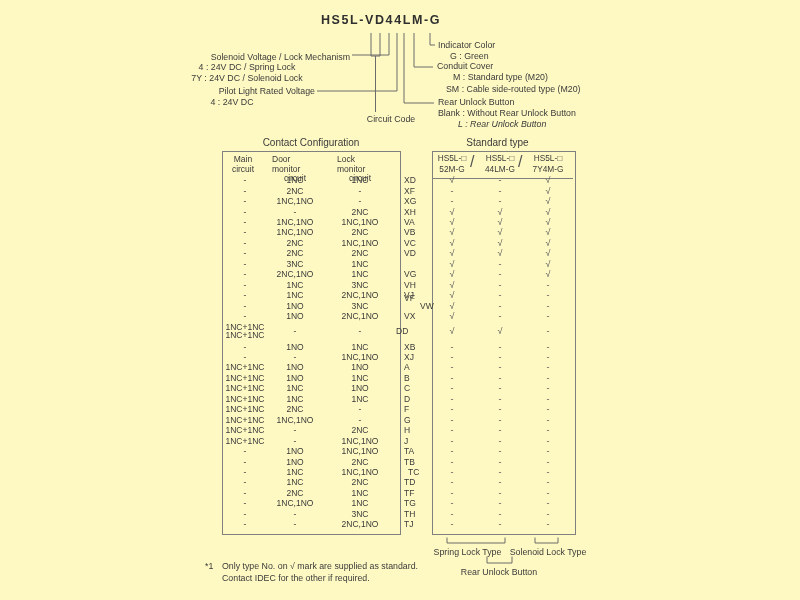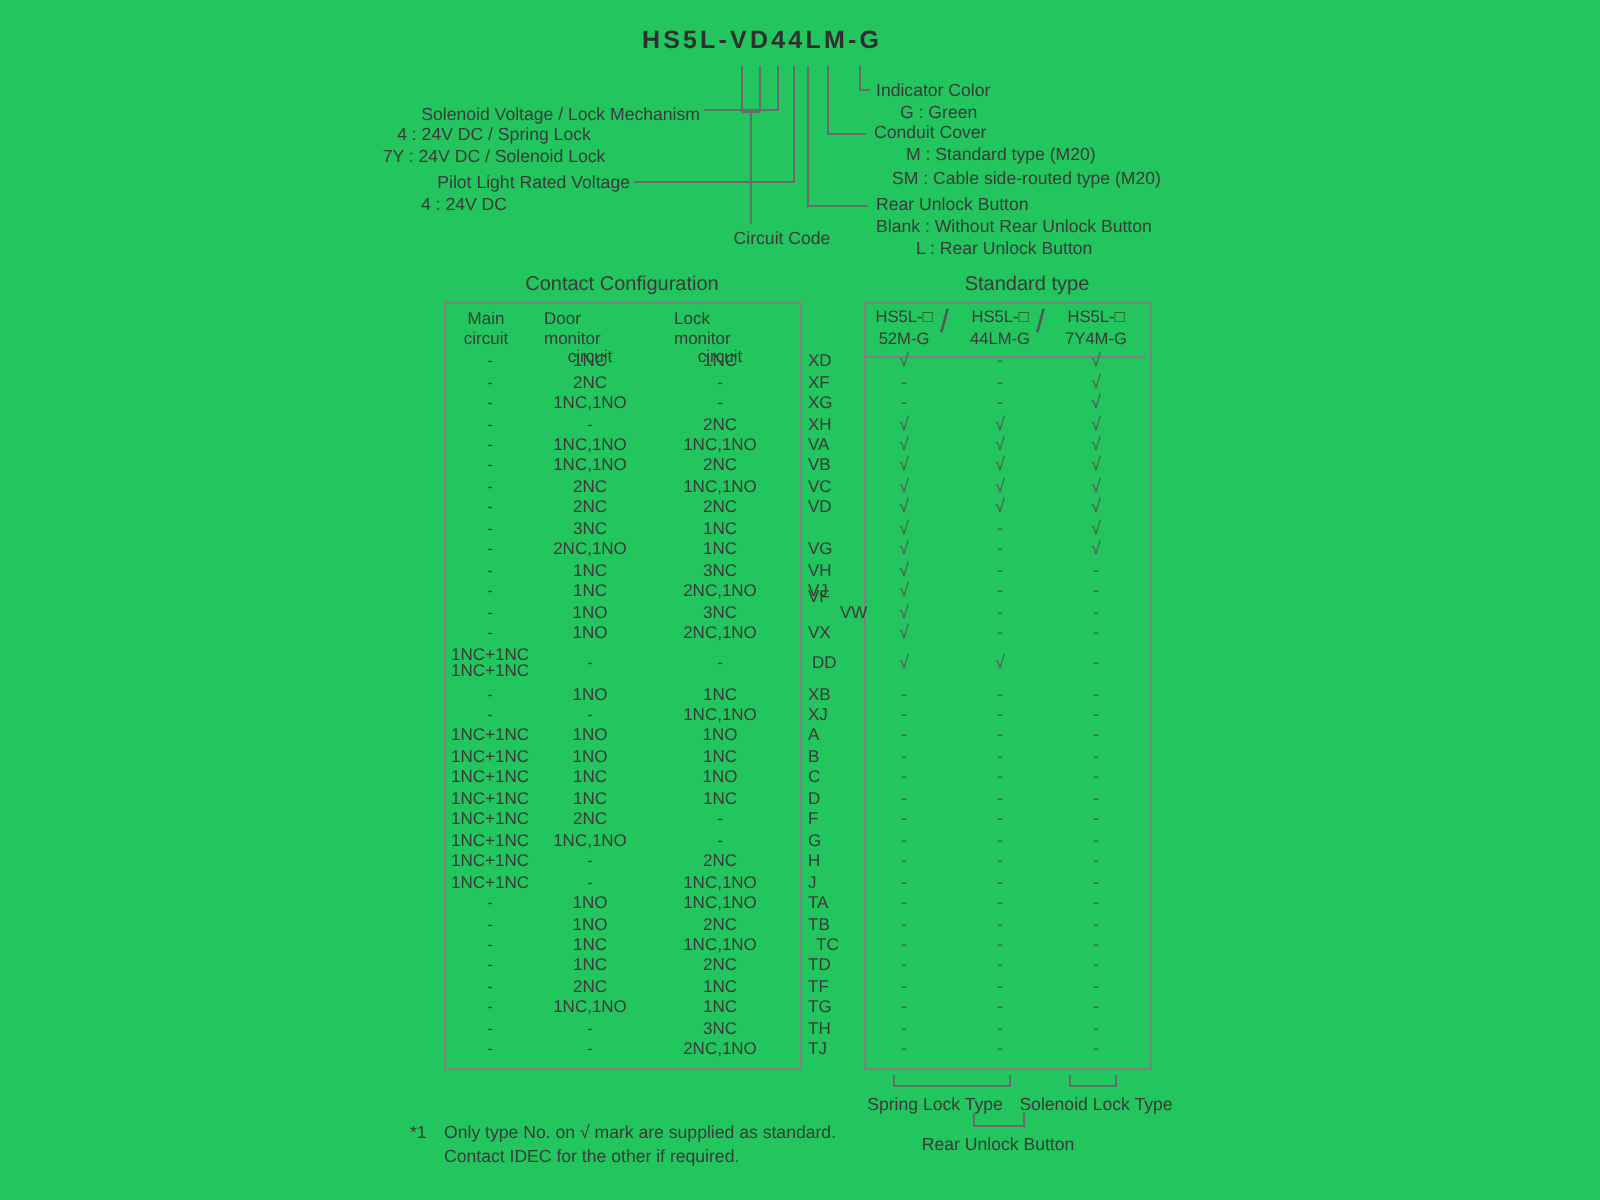--- a/index.html
+++ b/index.html
@@ -3,7 +3,7 @@
 <meta charset="utf-8">
 <style>
   html,body{margin:0;padding:0;background:#fff;}
-  .page{position:relative;width:800px;height:600px;background:#22c55e;overflow:hidden;
+  .page{position:relative;width:800px;height:600px;background:#fef9c3;overflow:hidden;
         font-family:"Liberation Sans","DejaVu Sans",sans-serif;color:#3a3a3a;}
   svg.lines{position:absolute;left:0;top:0;pointer-events:none;}
   svg.lines path{stroke:#6b6b6b;stroke-width:1;fill:none;}

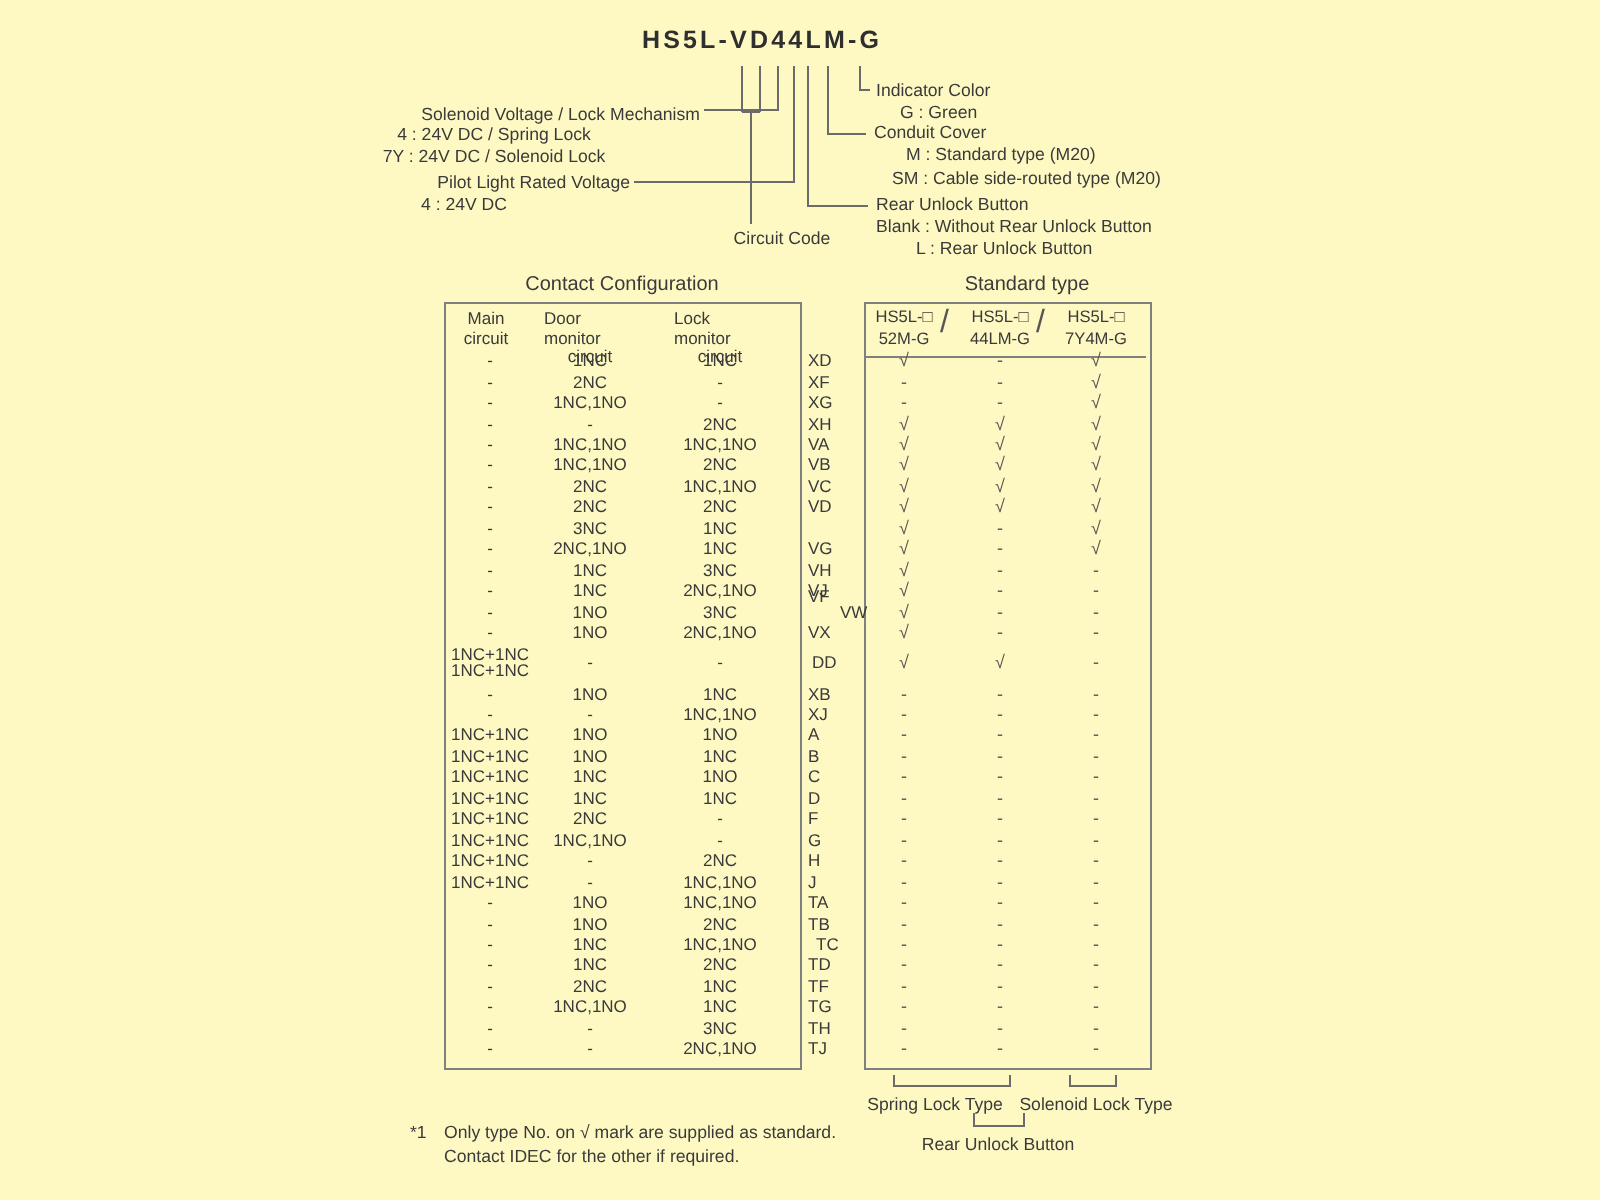--- a/index.html
+++ b/index.html
@@ -60,7 +60,7 @@
   <div class="abs lbl" style="left:446px;top:84.5px;">SM : Cable side-routed type (M20)</div>
   <div class="abs lbl" style="left:438px;top:97.5px;">Rear Unlock Button</div>
   <div class="abs lbl" style="left:438px;top:108.5px;">Blank : Without Rear Unlock Button</div>
-  <div class="abs lbl" style="left:458px;top:119.5px;">L : Rear Unlock Button</div>
+  <div class="abs lbl" style="left:458px;top:119.5px;font-style:italic;">L : Rear Unlock Button</div>
 
   <div class="abs title" style="left:222px;top:137px;width:178px;">Contact Configuration</div>
   <div class="abs title" style="left:442px;top:137px;width:143px;">Standard type</div>

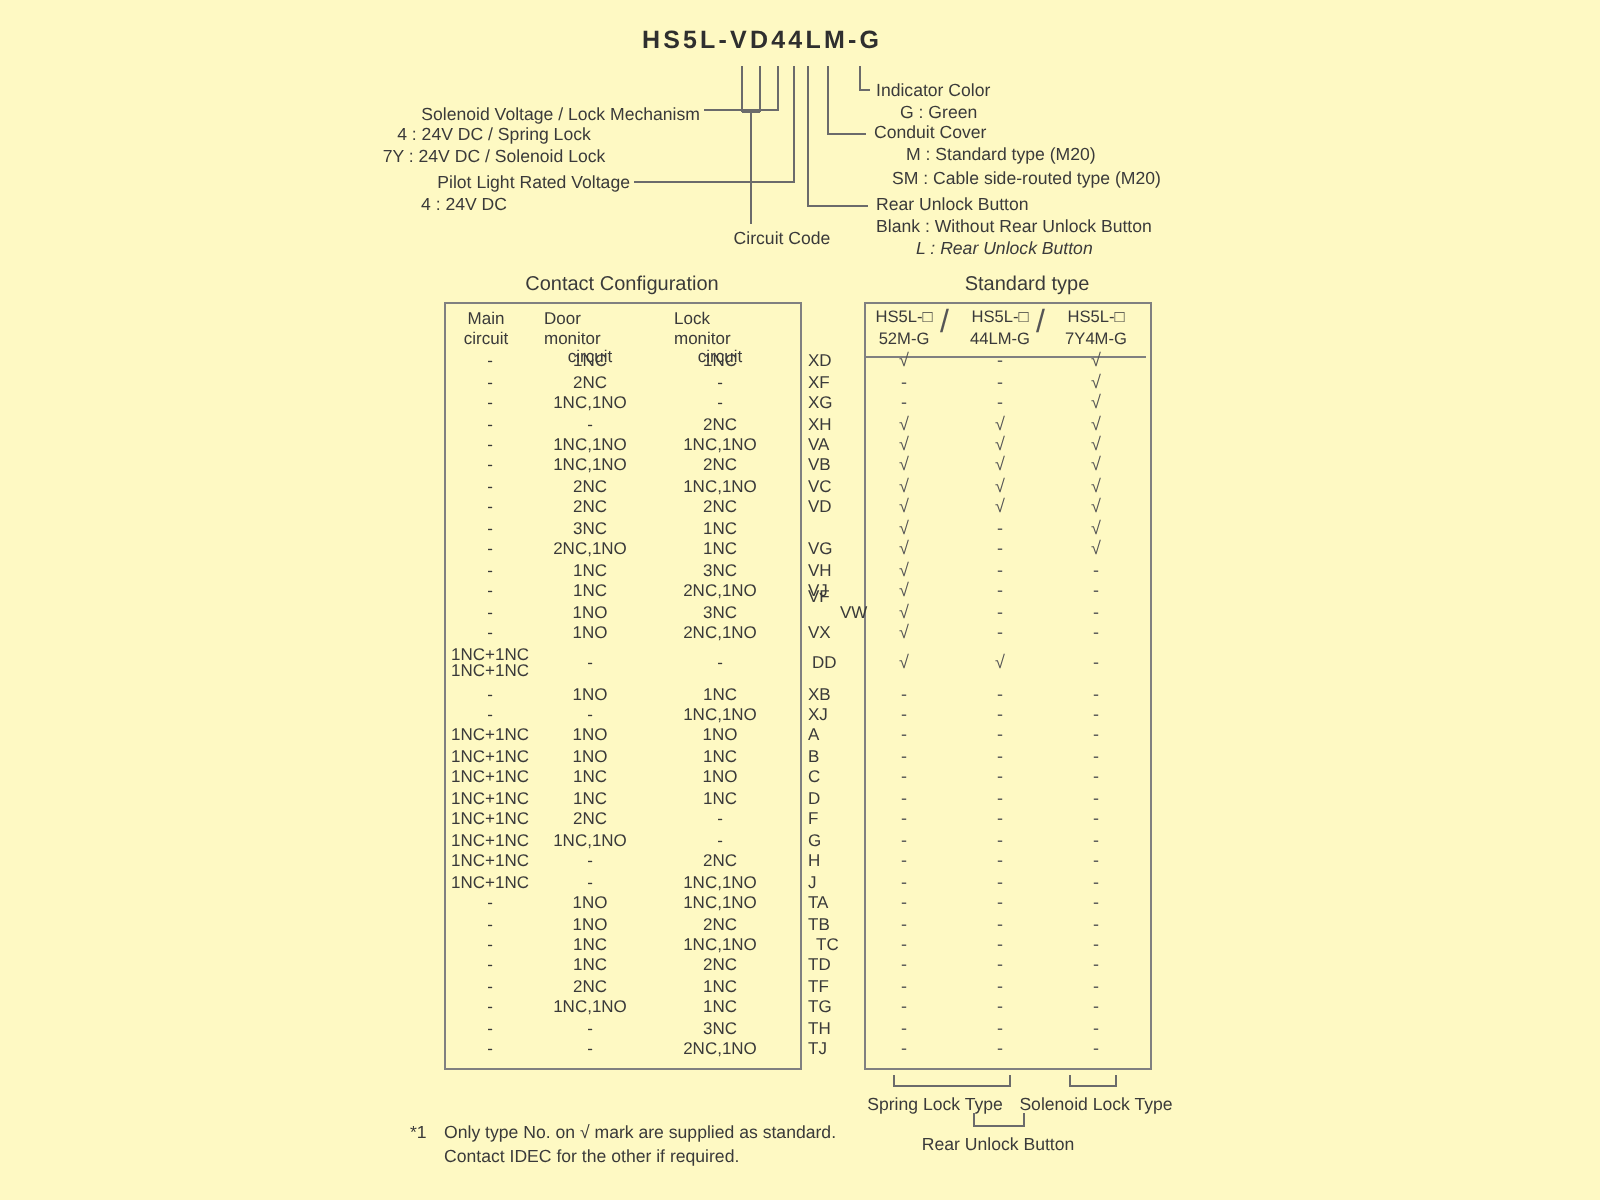--- a/index.html
+++ b/index.html
@@ -63,7 +63,7 @@
   <div class="abs lbl" style="left:458px;top:119.5px;font-style:italic;">L : Rear Unlock Button</div>
 
   <div class="abs title" style="left:222px;top:137px;width:178px;">Contact Configuration</div>
-  <div class="abs title" style="left:442px;top:137px;width:143px;">Standard type</div>
+  <div class="abs title" style="left:426px;top:137px;width:143px;">Standard type</div>
 
   <div class="box" style="left:222px;top:151px;width:177px;height:382px;"></div>
   <div class="box" style="left:432px;top:151px;width:142px;height:382px;"></div>

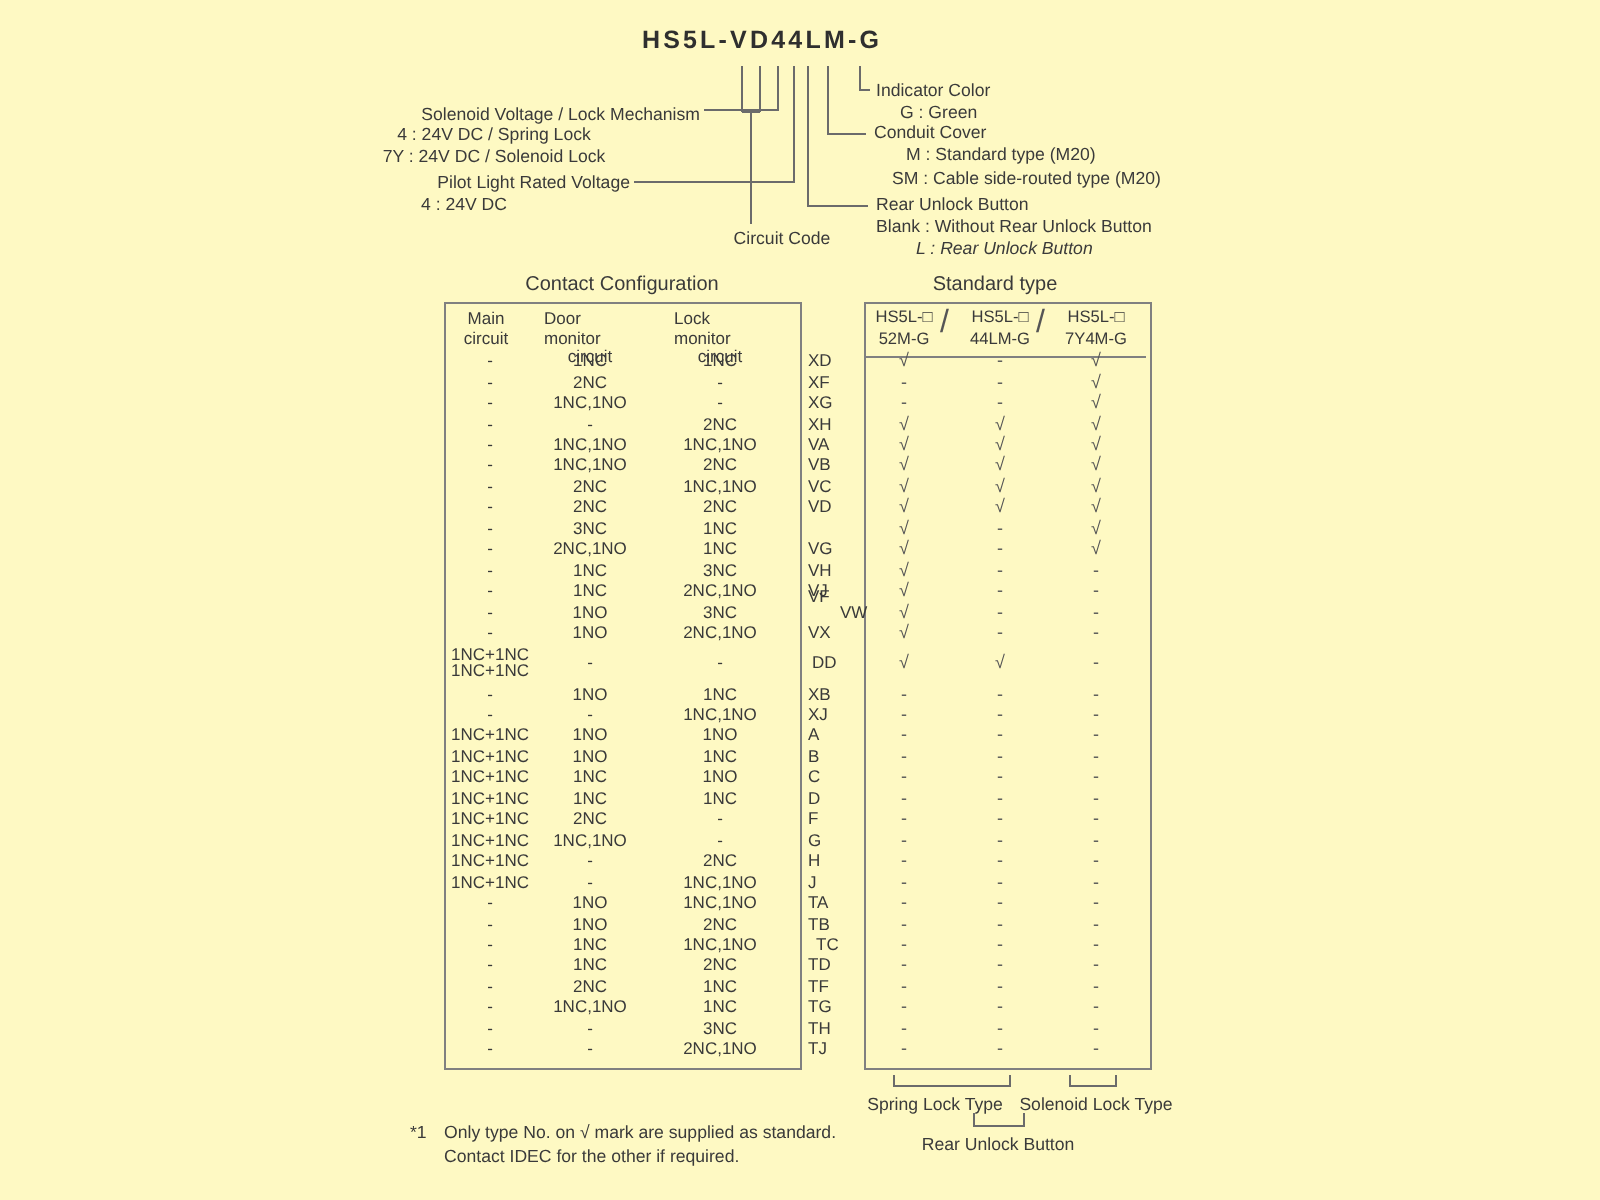--- a/index.html
+++ b/index.html
@@ -431,7 +431,7 @@
         <span class="tcell" style="left: 115px; width: 46px;">
           <div>-</div>
         </span>
-        <span class="tcell code" style="left: 184px; width: 26px;">
+        <span class="tcell code" style="left: 174px; width: 26px;">
           <div>DD</div>
         </span>
         <span class="tcell std" style="left: 213px; width: 34px;">

